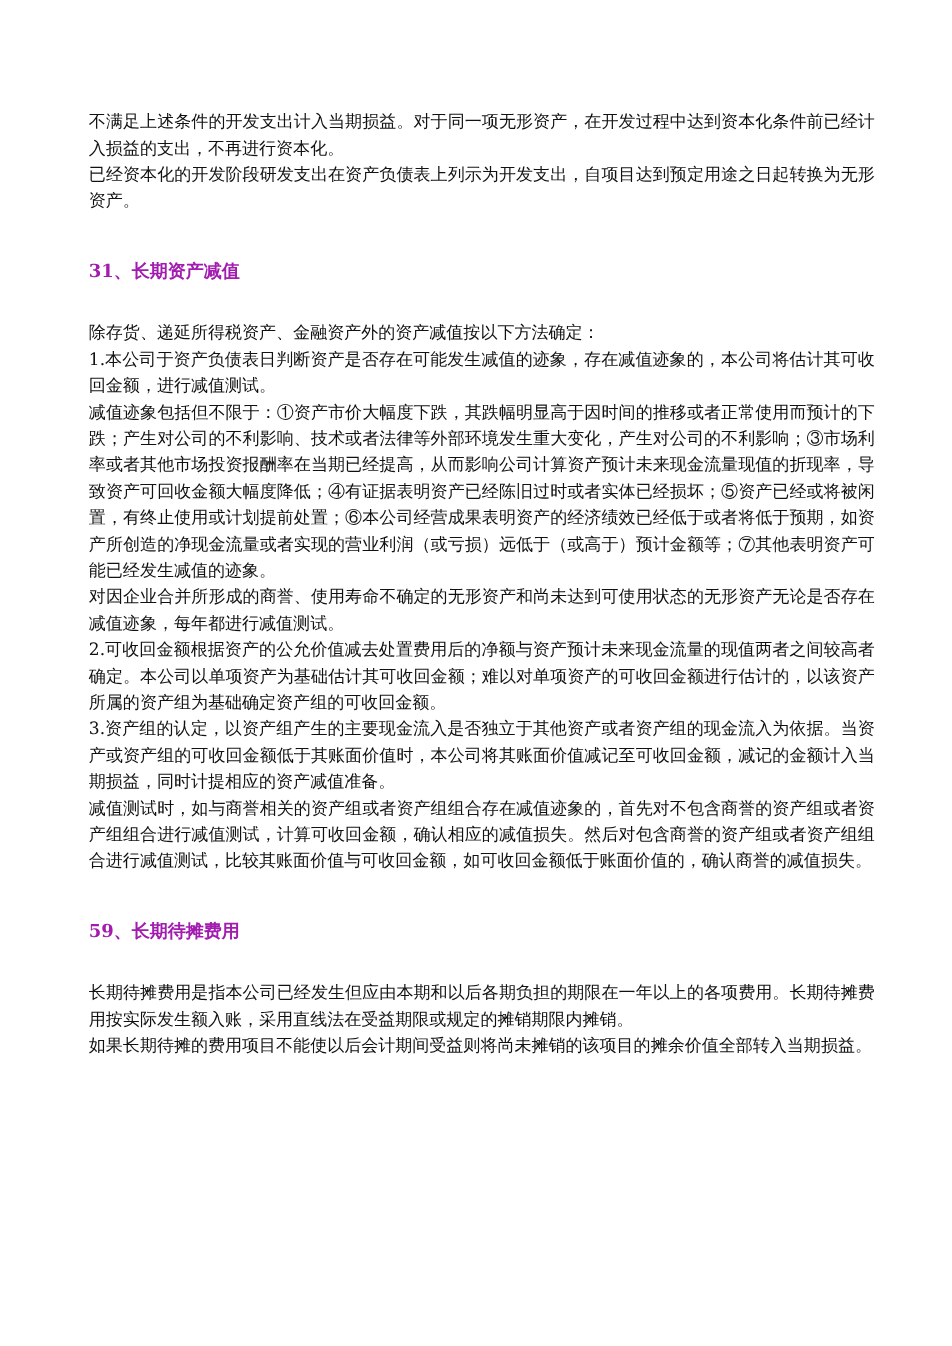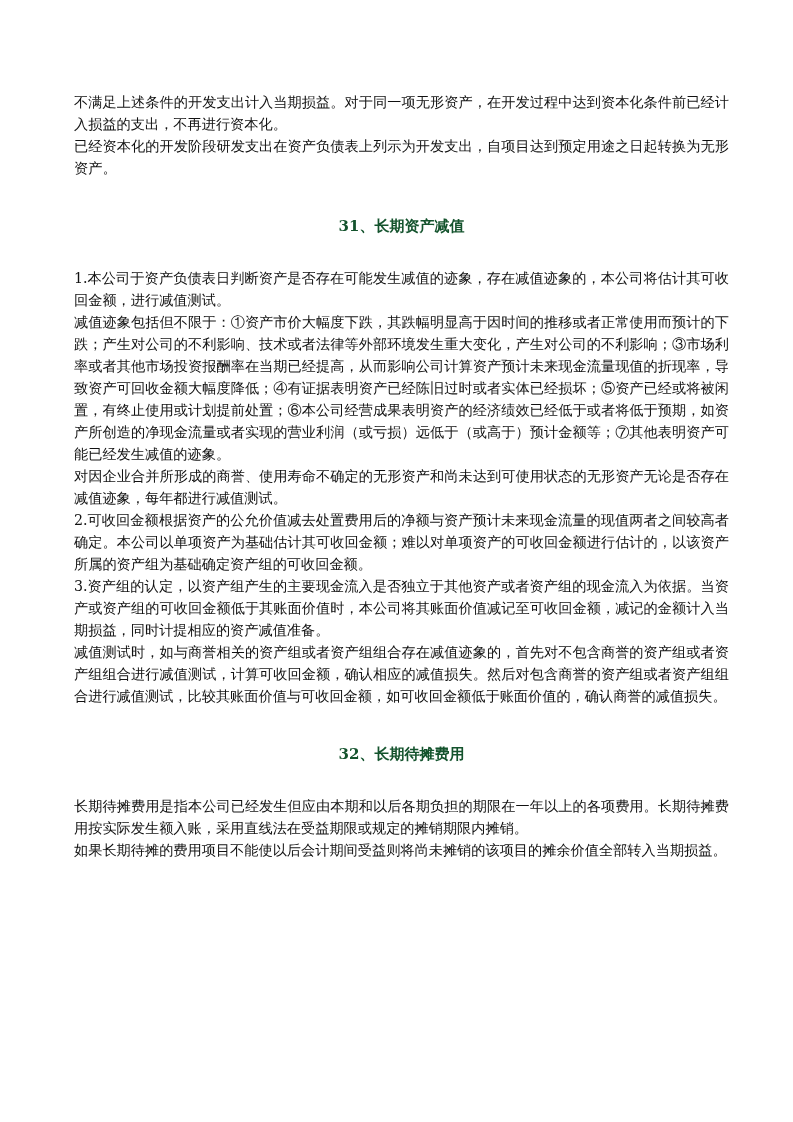--- a/index.html
+++ b/index.html
@@ -31,8 +31,8 @@
     margin: 36px 0 30px 0;
     font-size: 15px;
     font-weight: bold;
-    text-align: center;
-    color: #14532d;
+    text-align: left;
+    color: #a21caf;
   }
 </style>
 </head>

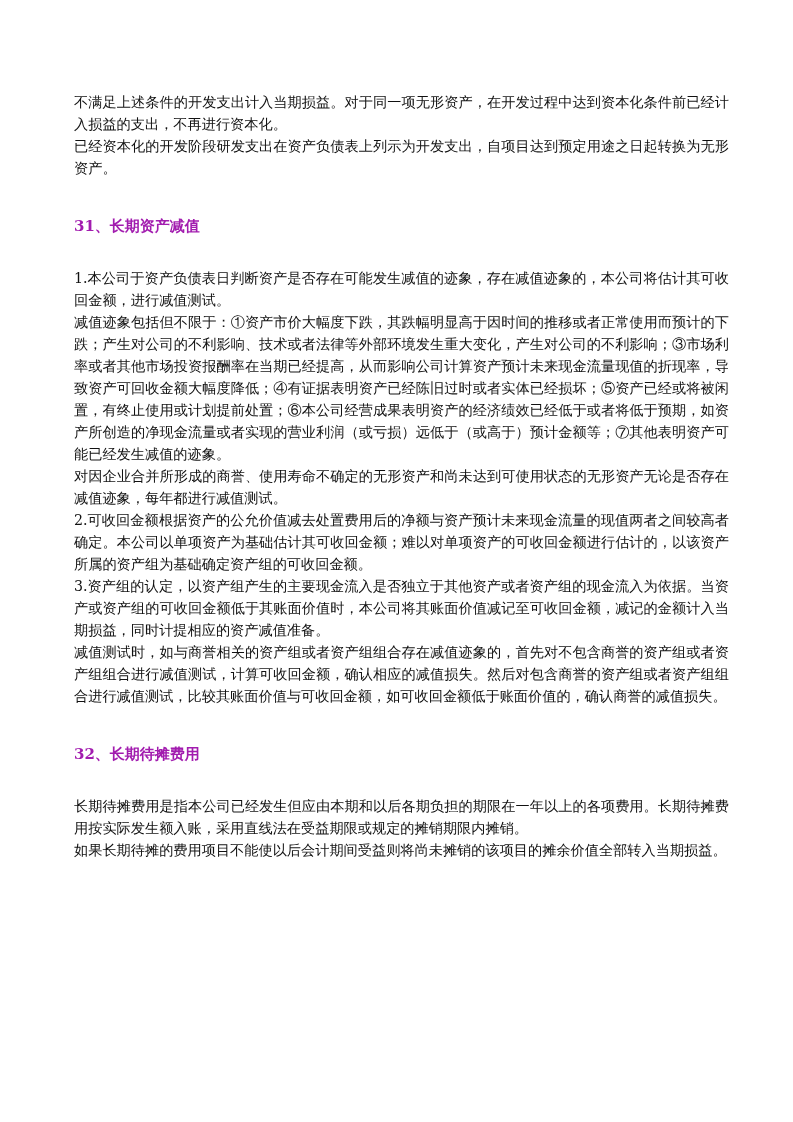--- a/index.html
+++ b/index.html
@@ -42,6 +42,7 @@
   <p class="para">不满足上述条件的开发支出计入当期损益。对于同一项无形资产，在开发过程中达到资本化条件前已经计入损益的支出，不再进行资本化。</p>
   <p class="para">已经资本化的开发阶段研发支出在资产负债表上列示为开发支出，自项目达到预定用途之日起转换为无形资产。</p>
   <h2 class="heading">31、长期资产减值</h2>
+  <p class="para">除存货、递延所得税资产、金融资产外的资产减值按以下方法确定：</p>
   <p class="para">1.本公司于资产负债表日判断资产是否存在可能发生减值的迹象，存在减值迹象的，本公司将估计其可收回金额，进行减值测试。</p>
   <p class="para">减值迹象包括但不限于：①资产市价大幅度下跌，其跌幅明显高于因时间的推移或者正常使用而预计的下跌；产生对公司的不利影响、技术或者法律等外部环境发生重大变化，产生对公司的不利影响；③市场利率或者其他市场投资报酬率在当期已经提高，从而影响公司计算资产预计未来现金流量现值的折现率，导致资产可回收金额大幅度降低；④有证据表明资产已经陈旧过时或者实体已经损坏；⑤资产已经或将被闲置，有终止使用或计划提前处置；⑥本公司经营成果表明资产的经济绩效已经低于或者将低于预期，如资产所创造的净现金流量或者实现的营业利润（或亏损）远低于（或高于）预计金额等；⑦其他表明资产可能已经发生减值的迹象。</p>
   <p class="para">对因企业合并所形成的商誉、使用寿命不确定的无形资产和尚未达到可使用状态的无形资产无论是否存在减值迹象，每年都进行减值测试。</p>

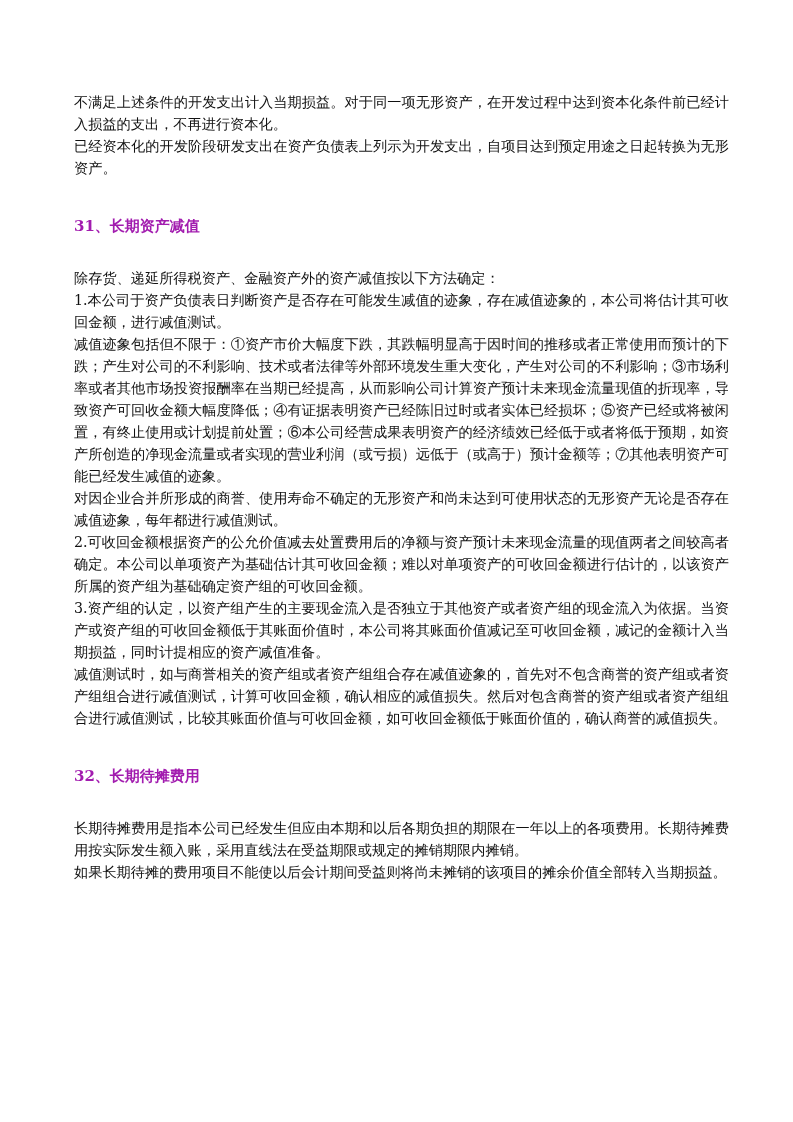--- a/index.html
+++ b/index.html
@@ -49,7 +49,7 @@
   <p class="para">2.可收回金额根据资产的公允价值减去处置费用后的净额与资产预计未来现金流量的现值两者之间较高者确定。本公司以单项资产为基础估计其可收回金额；难以对单项资产的可收回金额进行估计的，以该资产所属的资产组为基础确定资产组的可收回金额。</p>
   <p class="para">3.资产组的认定，以资产组产生的主要现金流入是否独立于其他资产或者资产组的现金流入为依据。当资产或资产组的可收回金额低于其账面价值时，本公司将其账面价值减记至可收回金额，减记的金额计入当期损益，同时计提相应的资产减值准备。</p>
   <p class="para">减值测试时，如与商誉相关的资产组或者资产组组合存在减值迹象的，首先对不包含商誉的资产组或者资产组组合进行减值测试，计算可收回金额，确认相应的减值损失。然后对包含商誉的资产组或者资产组组合进行减值测试，比较其账面价值与可收回金额，如可收回金额低于账面价值的，确认商誉的减值损失。</p>
-  <h2 class="heading">32、长期待摊费用</h2>
+  <h2 class="heading">59、长期待摊费用</h2>
   <p class="para">长期待摊费用是指本公司已经发生但应由本期和以后各期负担的期限在一年以上的各项费用。长期待摊费用按实际发生额入账，采用直线法在受益期限或规定的摊销期限内摊销。</p>
   <p class="para">如果长期待摊的费用项目不能使以后会计期间受益则将尚未摊销的该项目的摊余价值全部转入当期损益。</p>
 

